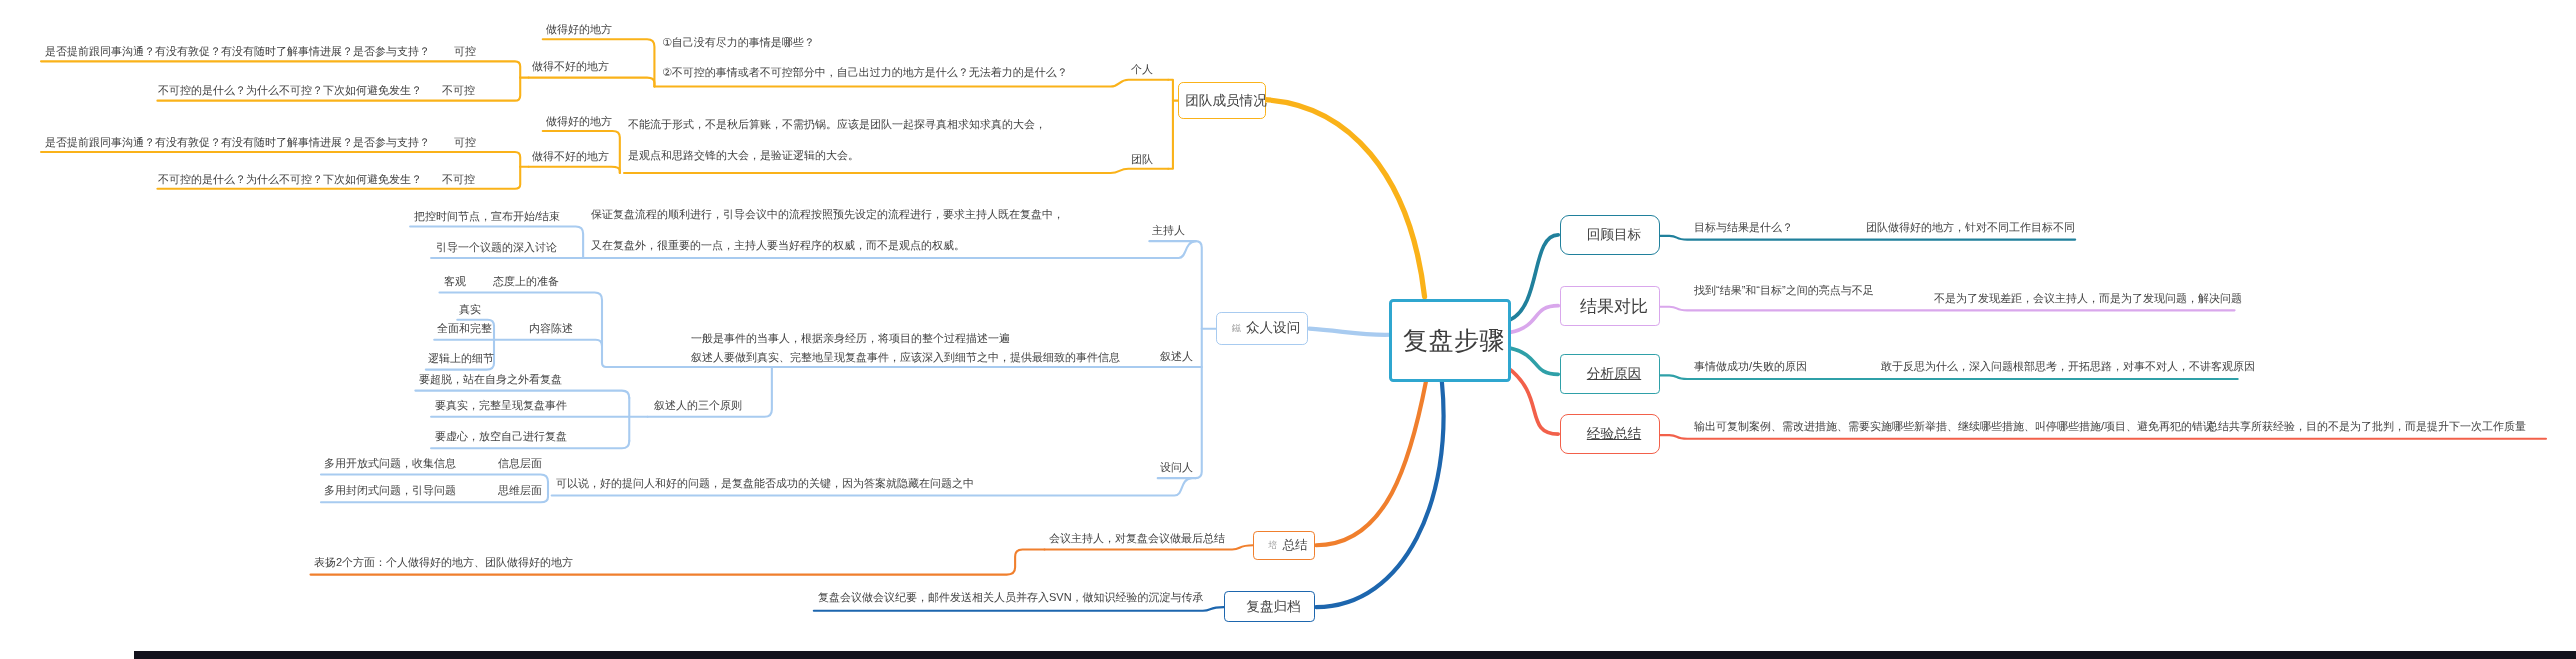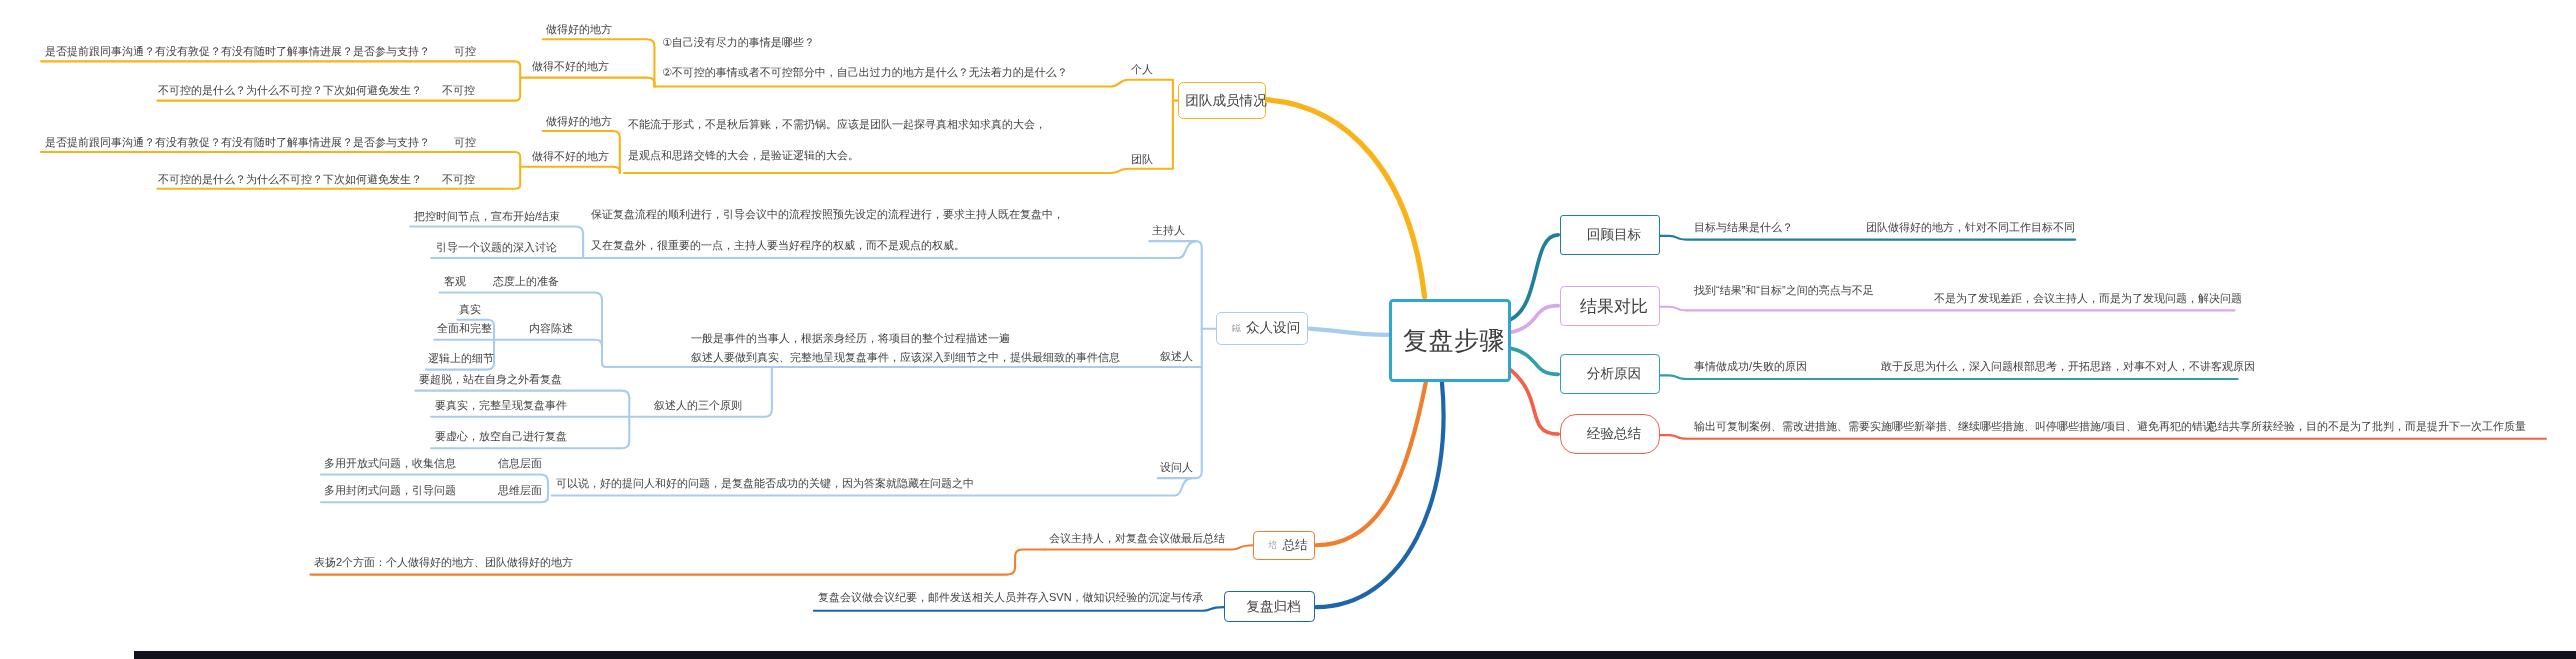--- a/index.html
+++ b/index.html
@@ -35,7 +35,7 @@
   }
   #team-box{left:1178px;top:82px;width:88px;height:37px;border:1.6px solid #FAB219;border-radius:5.2px;font-size:13.6px;}
   #crowd-box{left:1216px;top:312px;width:92px;height:32.5px;border:1.6px solid #A8CBF0;border-radius:5.2px;font-size:13.6px;}
-  #review-goal-box{left:1560px;top:215px;width:100px;height:40px;border:1.6px solid #20809C;border-radius:3px;font-size:13.6px;}
+  #review-goal-box{left:1560px;top:215px;width:100px;height:40px;border:1.6px solid #20809C;border-radius:9px;font-size:13.6px;}
   #result-compare-box{left:1560px;top:286px;width:100px;height:40px;border:1.6px solid #D9A7EC;border-radius:4.2px;font-size:17px;}
   #analyze-reason-box{left:1560px;top:354px;width:100px;height:40px;border:1.6px solid #2FA0A8;border-radius:4.2px;font-size:13.6px;}
   #experience-box{left:1560px;top:414px;width:100px;height:40px;border:1.6px solid #F2604A;border-radius:16px;font-size:13.6px;}

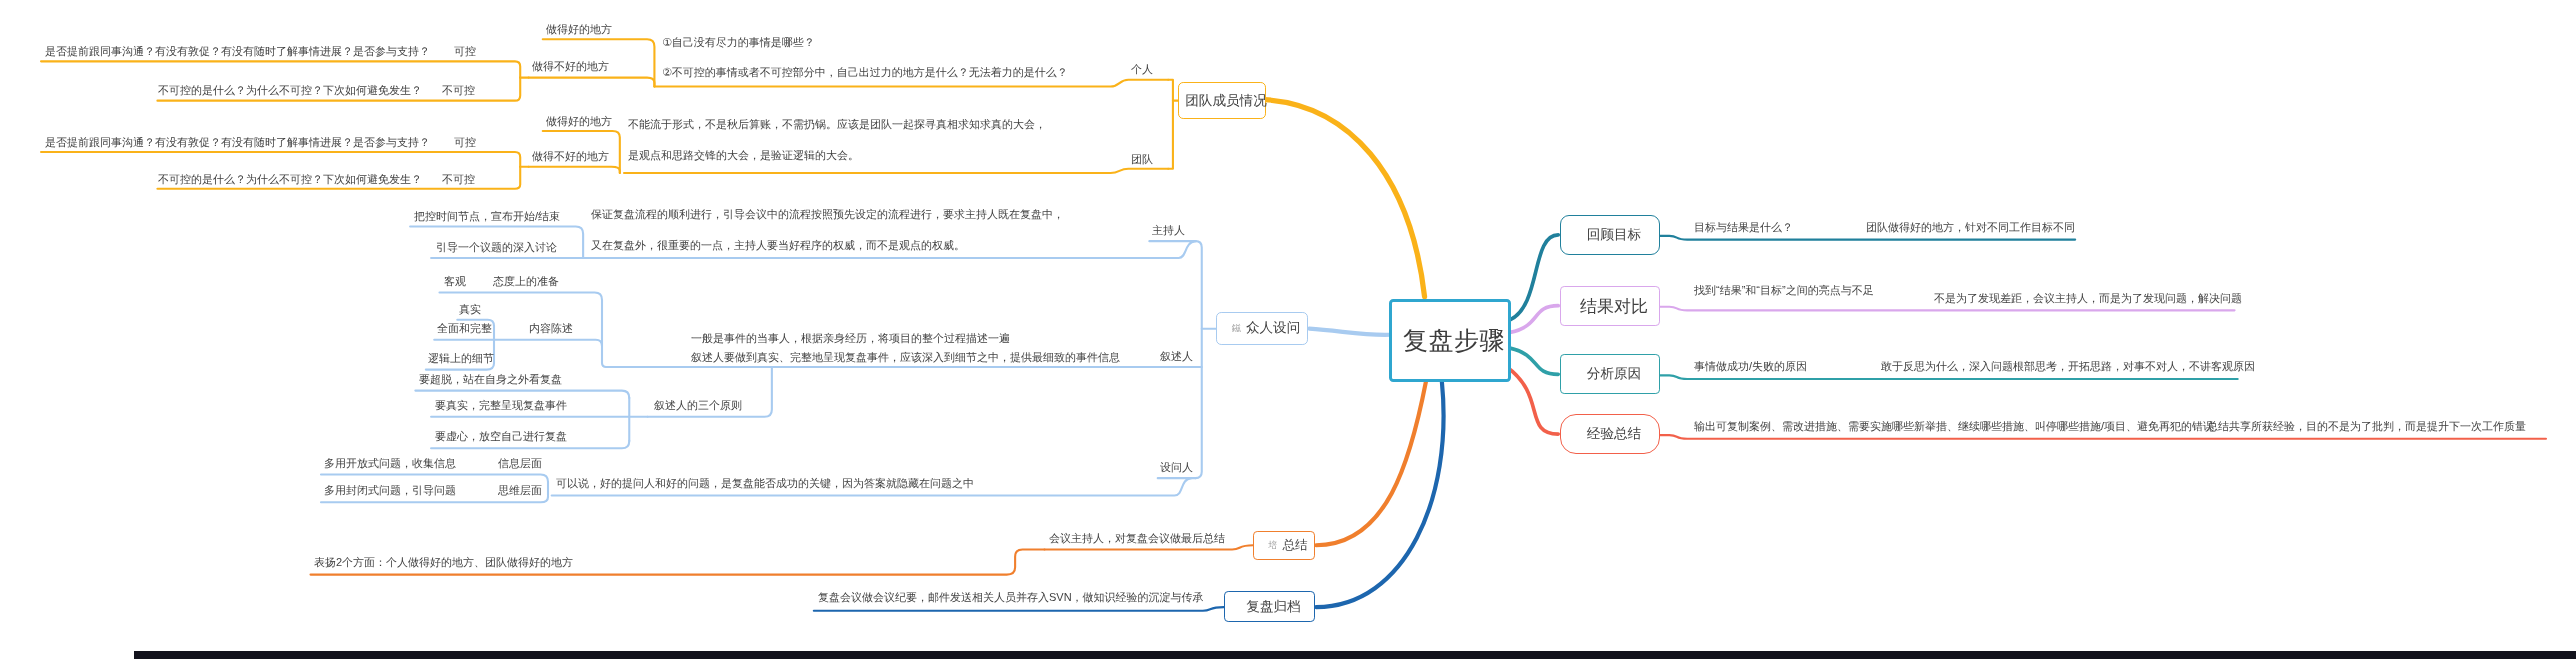--- a/index.html
+++ b/index.html
@@ -37,7 +37,7 @@
   #crowd-box{left:1216px;top:312px;width:92px;height:32.5px;border:1.6px solid #A8CBF0;border-radius:5.2px;font-size:13.6px;}
   #review-goal-box{left:1560px;top:215px;width:100px;height:40px;border:1.6px solid #20809C;border-radius:9px;font-size:13.6px;}
   #result-compare-box{left:1560px;top:286px;width:100px;height:40px;border:1.6px solid #D9A7EC;border-radius:4.2px;font-size:17px;}
-  #analyze-reason-box{left:1560px;top:354px;width:100px;height:40px;border:1.6px solid #2FA0A8;border-radius:4.2px;font-size:13.6px;}
+  #analyze-reason-box{left:1560px;top:354px;width:100px;height:40px;border:1.6px solid #2FA0A8;border-radius:4.2px;font-size:13.6px;text-decoration:underline;}
   #experience-box{left:1560px;top:414px;width:100px;height:40px;border:1.6px solid #F2604A;border-radius:16px;font-size:13.6px;}
   #summary-box{left:1253px;top:531px;width:62px;height:29px;border:1.6px solid #F07F2D;border-radius:4.2px;font-size:12.6px;}
   #archive-box{left:1224px;top:591px;width:91px;height:31px;border:1.6px solid #1D66AE;border-radius:4.2px;font-size:13.6px;}

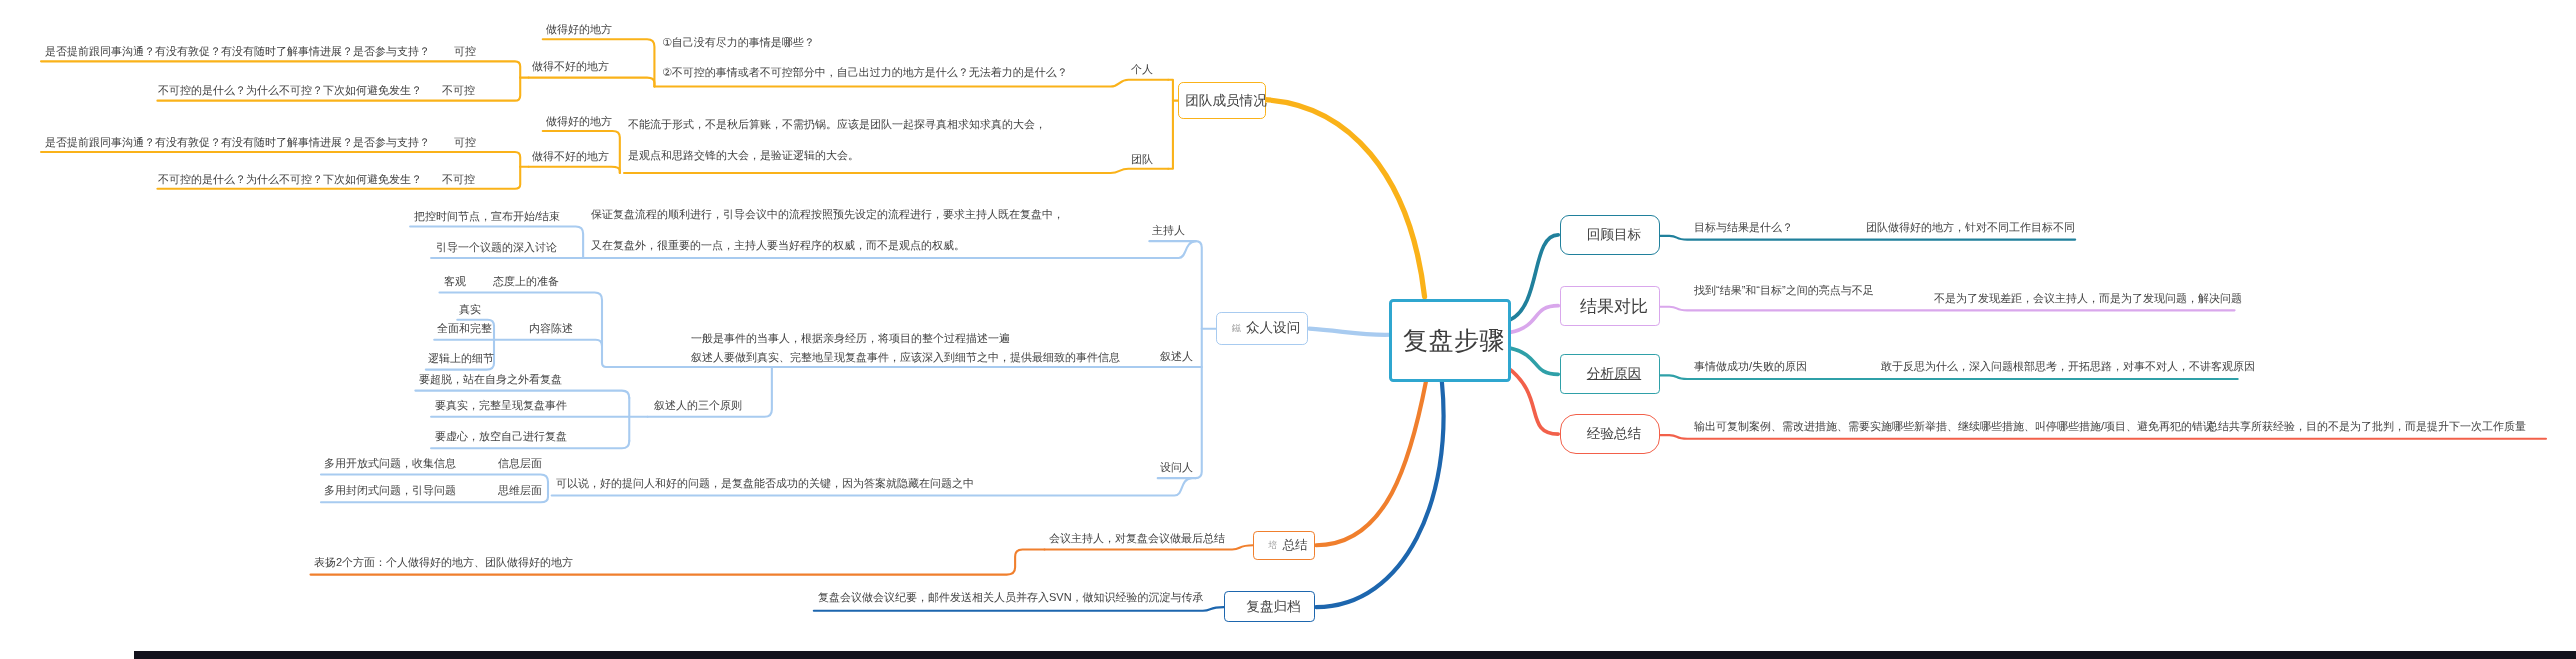--- a/index.html
+++ b/index.html
@@ -38,7 +38,7 @@
   #review-goal-box{left:1560px;top:215px;width:100px;height:40px;border:1.6px solid #20809C;border-radius:9px;font-size:13.6px;}
   #result-compare-box{left:1560px;top:286px;width:100px;height:40px;border:1.6px solid #D9A7EC;border-radius:4.2px;font-size:17px;}
   #analyze-reason-box{left:1560px;top:354px;width:100px;height:40px;border:1.6px solid #2FA0A8;border-radius:4.2px;font-size:13.6px;text-decoration:underline;}
-  #experience-box{left:1560px;top:414px;width:100px;height:40px;border:1.6px solid #F2604A;border-radius:16px;font-size:13.6px;}
+  #experience-box{left:1560px;top:414px;width:100px;height:40px;border:1.6px solid #F2604A;border-radius:8px;font-size:13.6px;text-decoration:underline;}
   #summary-box{left:1253px;top:531px;width:62px;height:29px;border:1.6px solid #F07F2D;border-radius:4.2px;font-size:12.6px;}
   #archive-box{left:1224px;top:591px;width:91px;height:31px;border:1.6px solid #1D66AE;border-radius:4.2px;font-size:13.6px;}
   #bottom-bar{position:absolute;left:134px;top:651px;width:2442px;height:8.4px;background:#12121c;}

